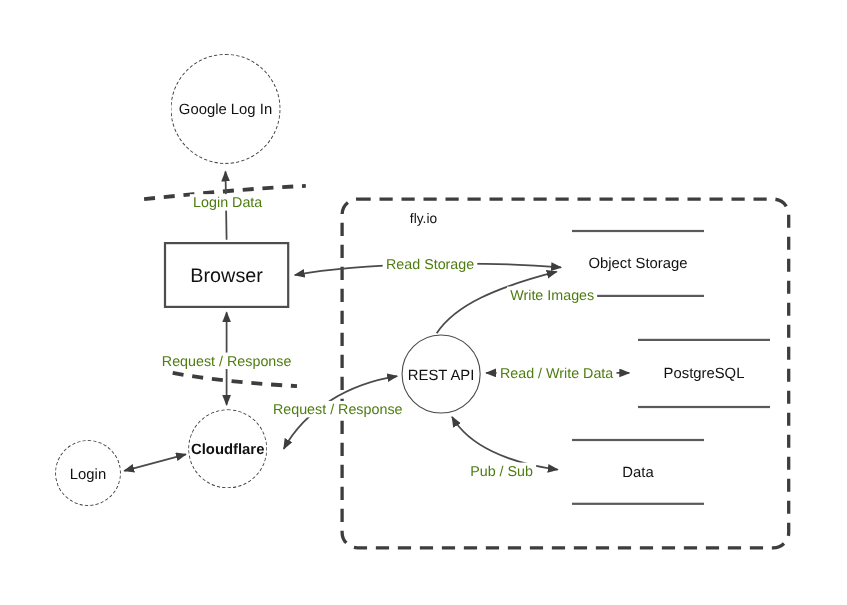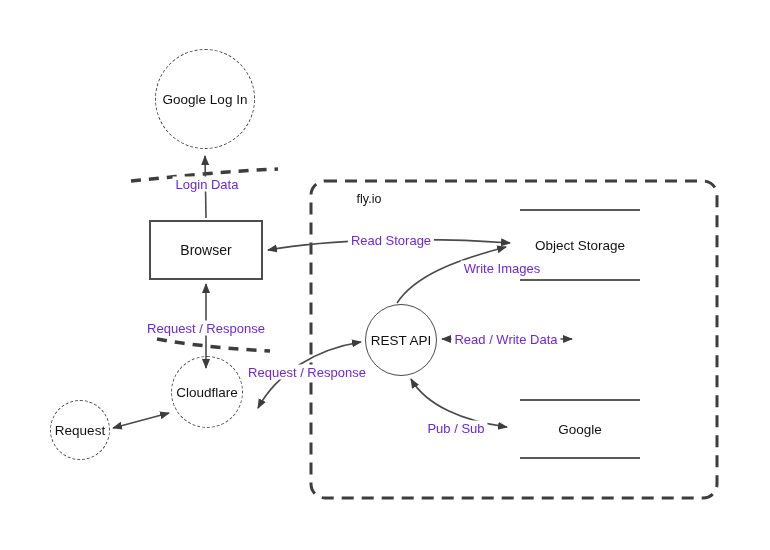--- a/index.html
+++ b/index.html
@@ -41,7 +41,7 @@
     padding: 0 3px;
     font-size: 13px;
     white-space: nowrap;
-    color: #6d28d9;
+    color: #4d7c0f;
   }
   .boundary-label {
     position: absolute;

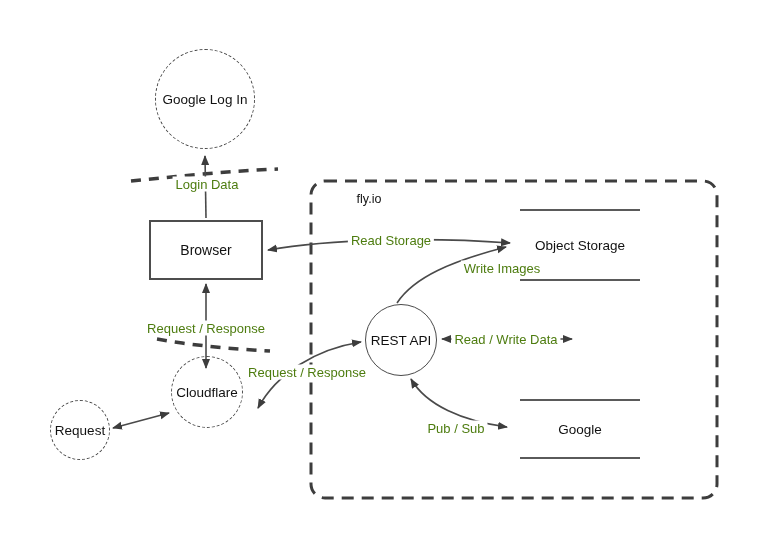--- a/index.html
+++ b/index.html
@@ -118,7 +118,7 @@
     <span>Google</span>
   </div>
 
-  <div class="boundary-label" style="left:369px; top:199px;">fly.io</div>
+  <div class="boundary-label" style="left:385px; top:199px;">fly.io</div>
 
   <div class="edge-label" style="left:207px; top:184px;">Login Data</div>
 

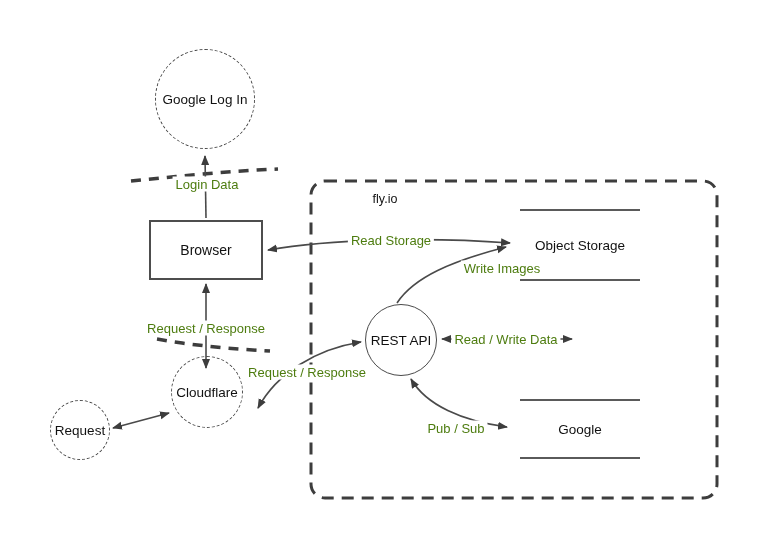--- a/index.html
+++ b/index.html
@@ -93,7 +93,7 @@
     <span>Google Log In</span>
   </div>
 
-  <div class="node proc-rect" style="left:149px; top:220px; width:114px; height:60px; font-size:14px;">
+  <div class="node proc-rect" style="left:149px; top:220px; width:114px; height:60px; font-size:18px;">
     <span>Browser</span>
   </div>
 

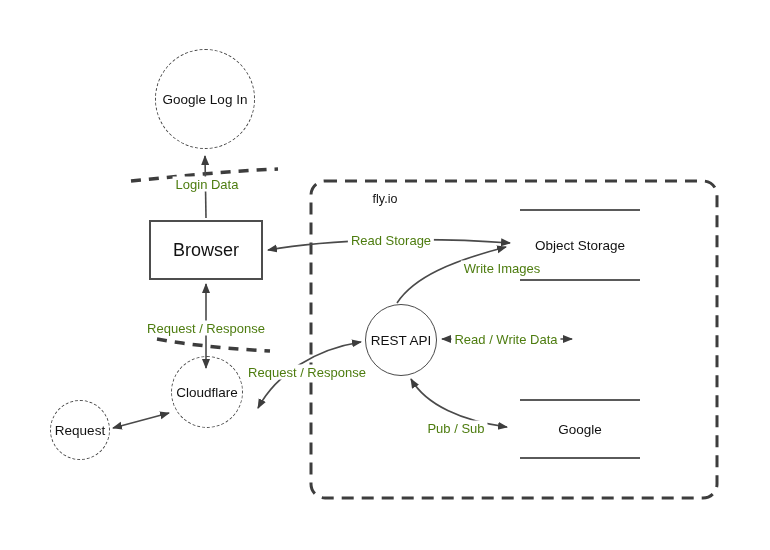--- a/index.html
+++ b/index.html
@@ -109,7 +109,7 @@
     <span>REST API</span>
   </div>
 
-  <div class="datastore" style="left:520px; top:209px; width:120px; height:72px;">
+  <div class="datastore" style="left:520px; top:209px; width:120px; height:61px;">
     <span>Object Storage</span>
   </div>
 

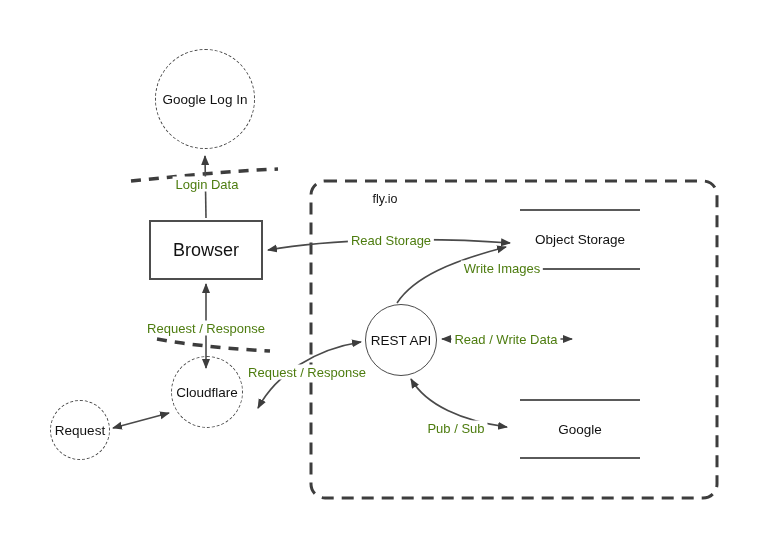--- a/index.html
+++ b/index.html
@@ -113,6 +113,9 @@
     <span>Object Storage</span>
   </div>
 
+  <div class="datastore" style="left:580px; top:308px; width:120px; height:63px;">
+    <span>PostgreSQL</span>
+  </div>
 
   <div class="datastore" style="left:520px; top:399px; width:120px; height:60px;">
     <span>Google</span>

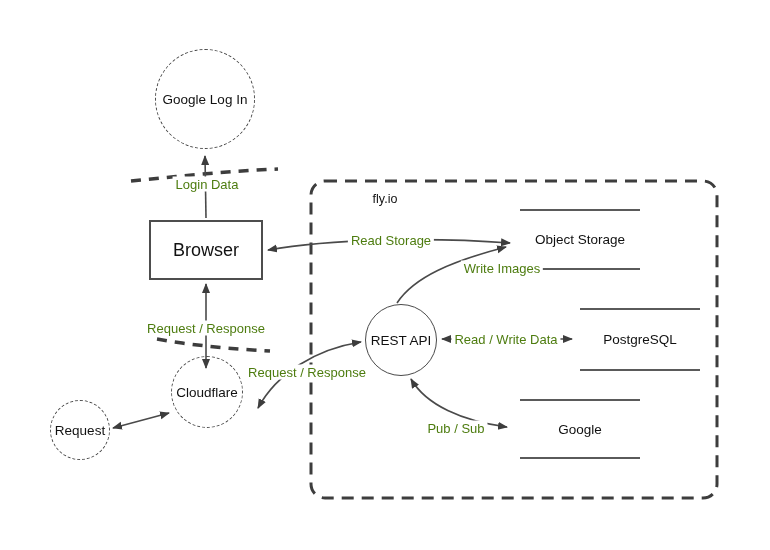--- a/index.html
+++ b/index.html
@@ -101,7 +101,7 @@
     <span>Request</span>
   </div>
 
-  <div class="node circle dashed-border" style="left:171px; top:356px; width:72px; height:72px;">
+  <div class="node circle dashed-border" style="left:171px; top:372px; width:72px; height:72px;font-weight:bold;">
     <span>Cloudflare</span>
   </div>
 

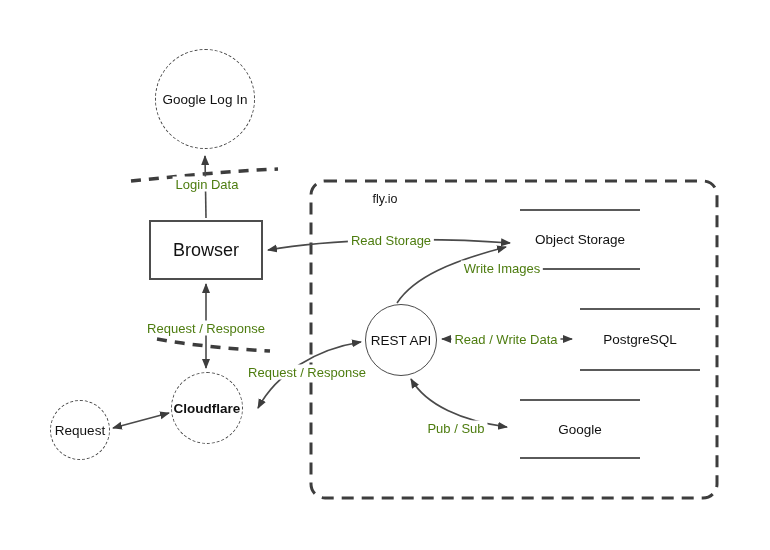--- a/index.html
+++ b/index.html
@@ -98,7 +98,7 @@
   </div>
 
   <div class="node circle dashed-border" style="left:50px; top:400px; width:60px; height:60px;">
-    <span>Request</span>
+    <span>Login</span>
   </div>
 
   <div class="node circle dashed-border" style="left:171px; top:372px; width:72px; height:72px;font-weight:bold;">

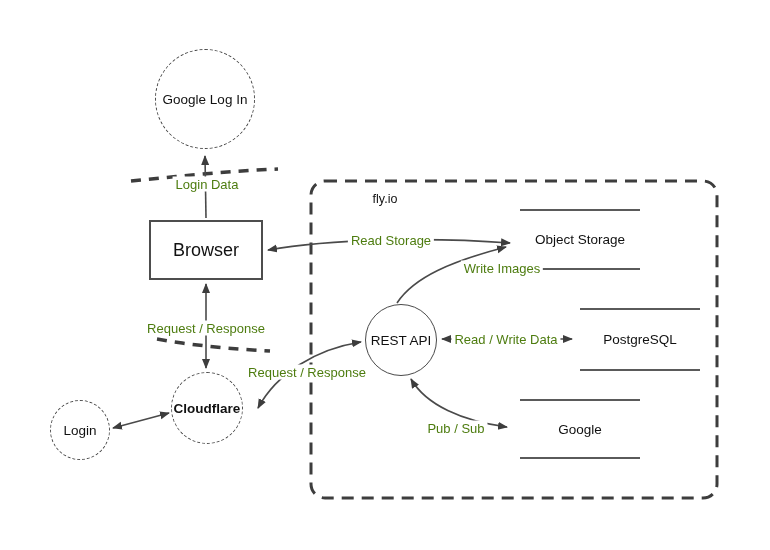--- a/index.html
+++ b/index.html
@@ -118,7 +118,7 @@
   </div>
 
   <div class="datastore" style="left:520px; top:399px; width:120px; height:60px;">
-    <span>Google</span>
+    <span>Data</span>
   </div>
 
   <div class="boundary-label" style="left:385px; top:199px;">fly.io</div>

